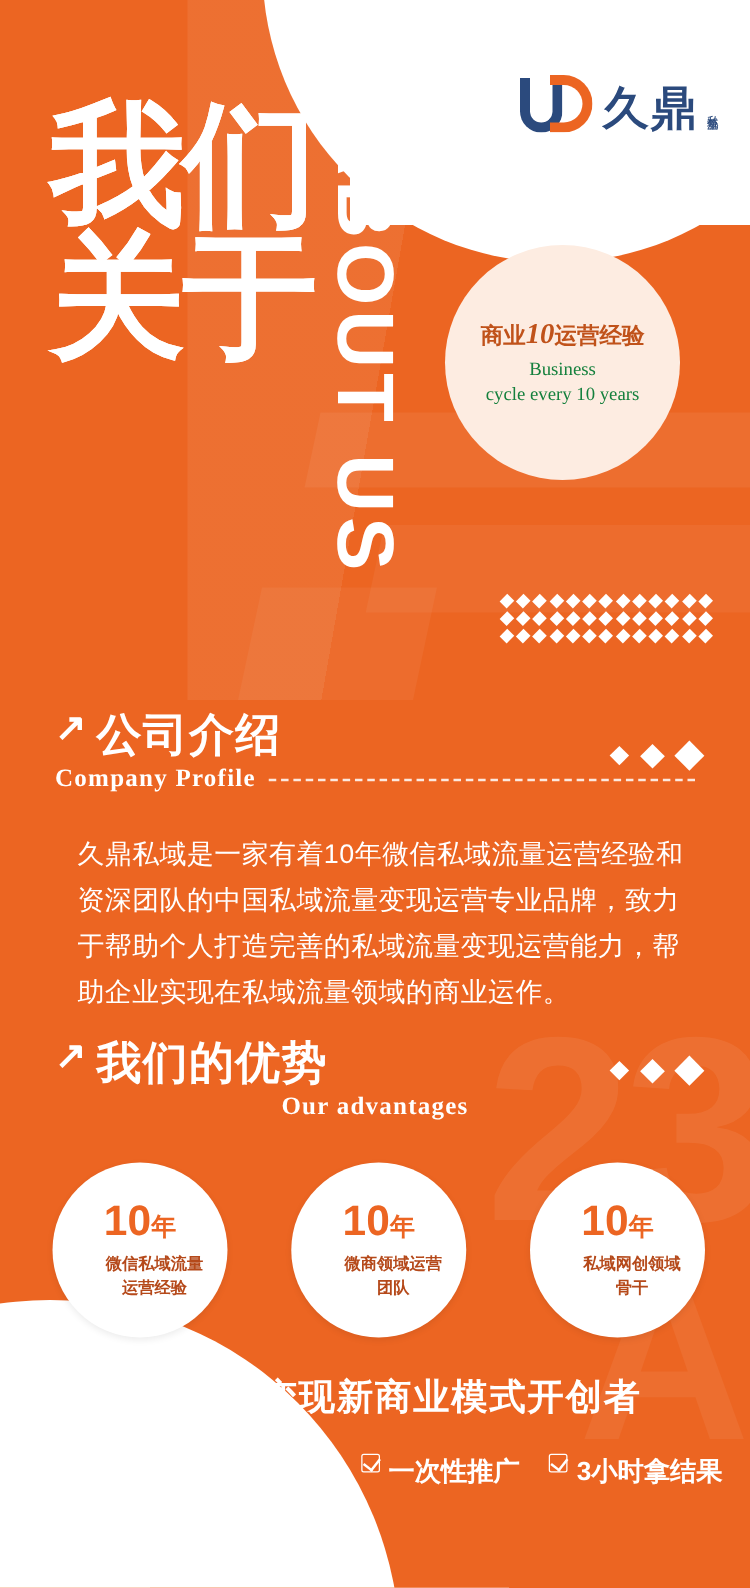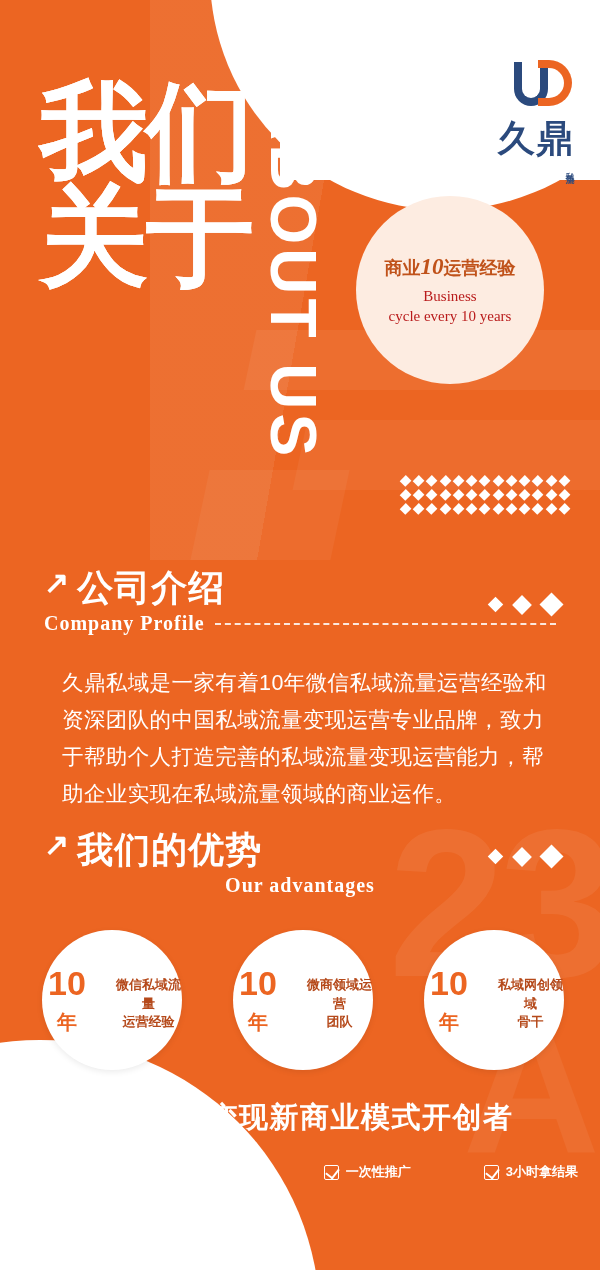--- a/index.html
+++ b/index.html
@@ -79,9 +79,8 @@
   
   .logo {
     position:absolute; right:26px; top:58px;
-    display:flex; align-items:flex-end; gap:6px;
+    display:flex; align-items:center; gap:6px;
     z-index:12;
-    flex-direction:column;
   }
   .logo-mark { position:relative; width:60px; height:56px; }
   .logo-mark .u-shape {

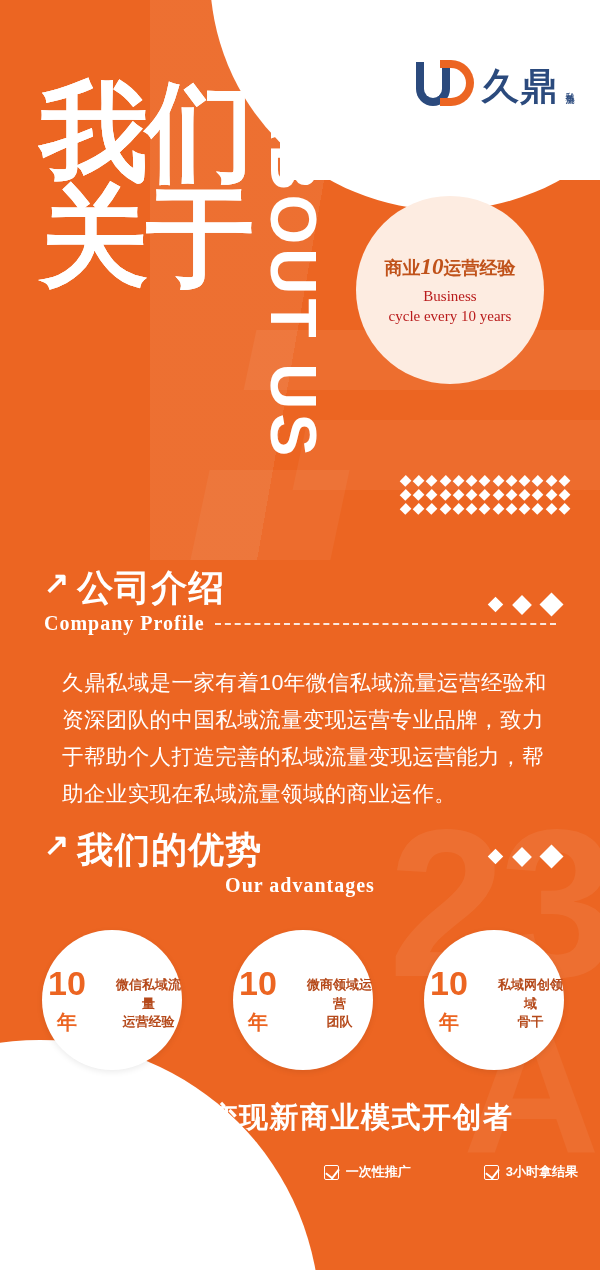--- a/index.html
+++ b/index.html
@@ -140,7 +140,7 @@
   .cc-line1 { color:#c0521a; font-size:18px; font-weight:bold; letter-spacing:0px; }
   .cc-line1 em { font-style:italic; font-size:23px; font-family:"Liberation Serif", serif; }
   .cc-line2 {
-    color:#b91c1c; font-family:"Liberation Serif", serif;
+    color:#15803d; font-family:"Liberation Serif", serif;
     font-size:15px; margin-top:6px; line-height:1.35;
   }
   

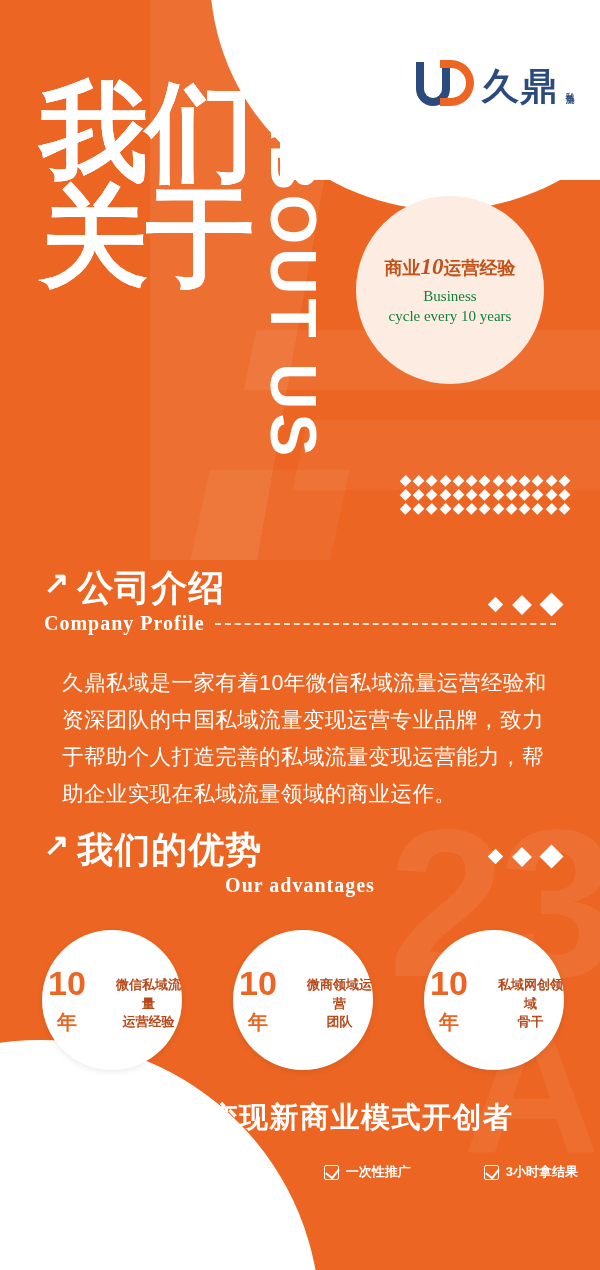--- a/index.html
+++ b/index.html
@@ -203,7 +203,7 @@
   .adv {
     width:140px; height:140px; border-radius:50%;
     background:#fff;
-    display:flex; flex-direction:row; align-items:center; justify-content:center;
+    display:flex; flex-direction:column; align-items:center; justify-content:center;
     text-align:center;
     box-shadow:0 2px 6px rgba(0,0,0,0.08);
   }

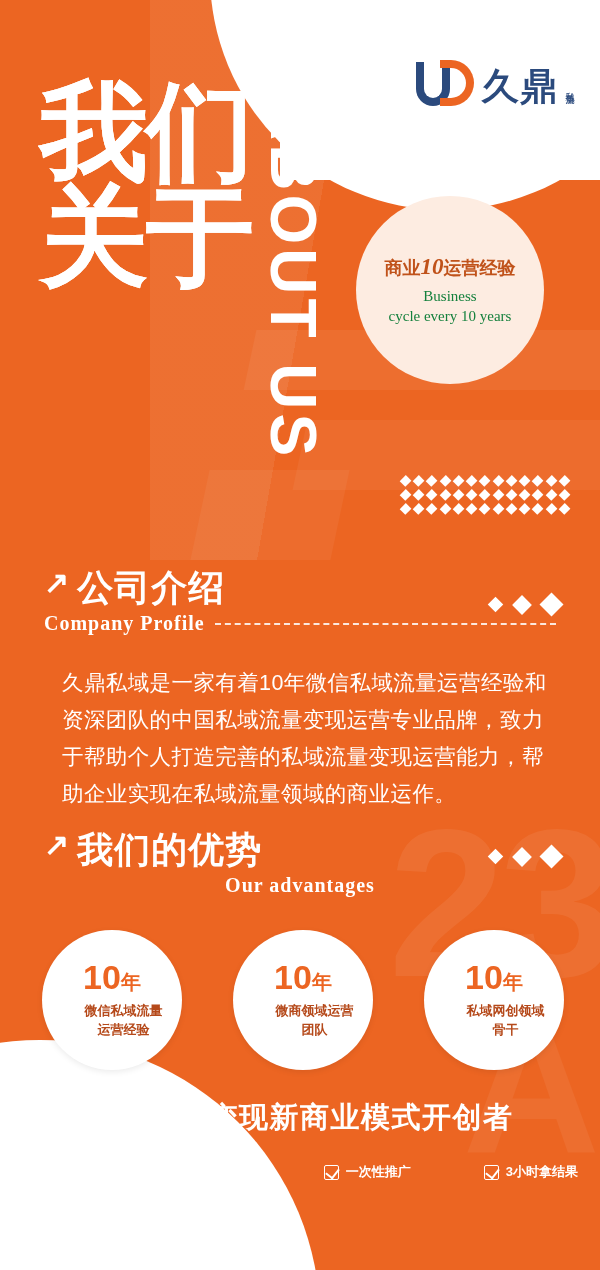--- a/index.html
+++ b/index.html
@@ -223,7 +223,7 @@
     display:flex; justify-content:space-between; align-items:center;
     z-index:12;
   }
-  .feat { display:flex; align-items:center; color:#fff; font-size:13px; font-weight:bold; }
+  .feat { display:flex; align-items:flex-start; color:#fff; font-size:21px; font-weight:bold; }
   .chk {
     width:15px; height:15px; border:1.6px solid #fff; border-radius:2px;
     margin-right:7px; position:relative; flex:0 0 auto;

